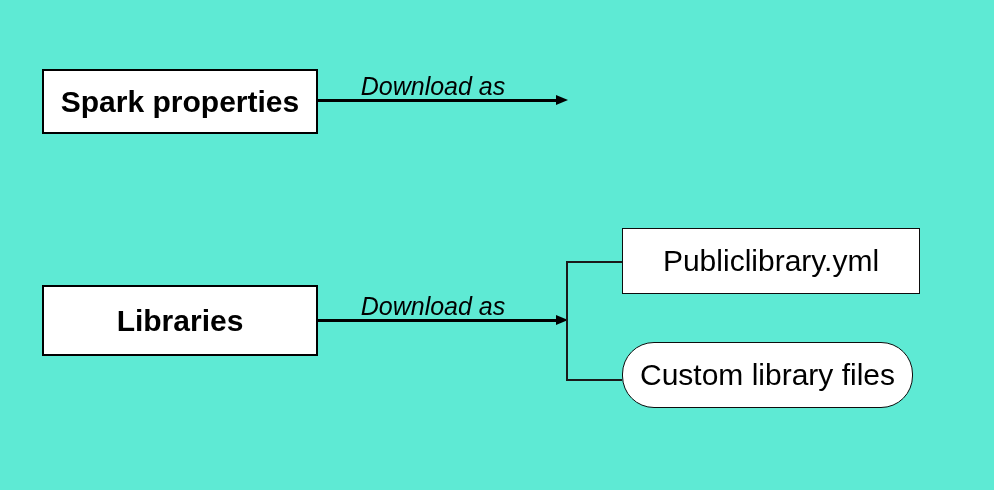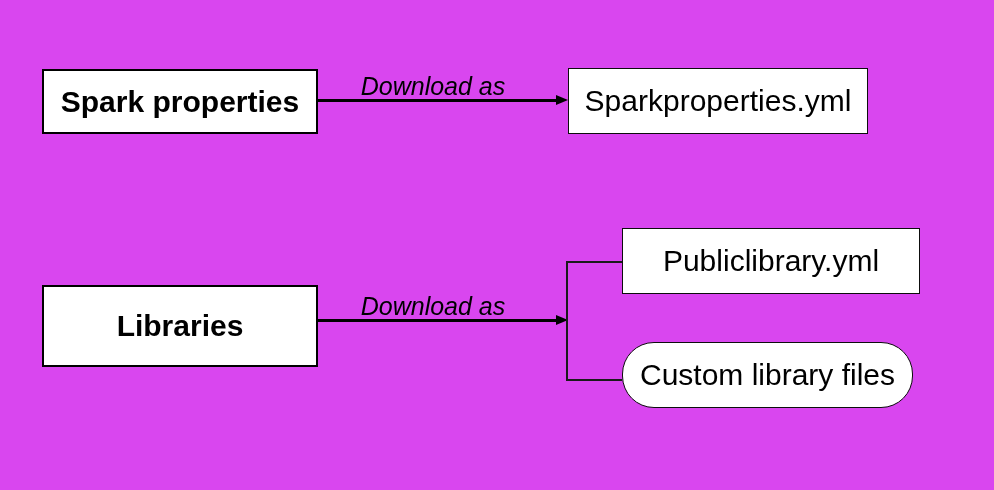--- a/index.html
+++ b/index.html
@@ -9,7 +9,7 @@
     position: relative;
     width: 994px;
     height: 490px;
-    background: #d946ef;
+    background: #5eead4;
     overflow: hidden;
     color: #000000;
   }

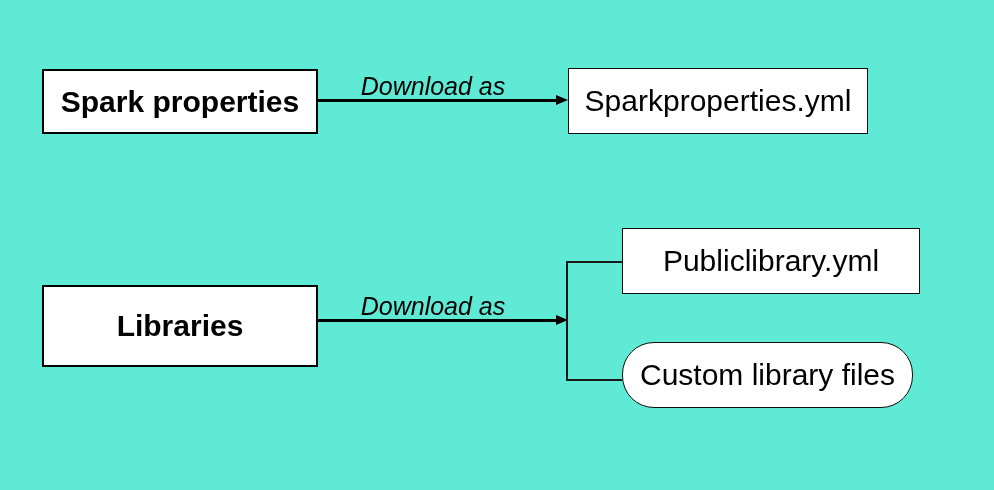--- a/index.html
+++ b/index.html
@@ -74,9 +74,6 @@
   <div class="edge-line" style="left:318px; top:99px; width:240px; height:3px;"></div>
   <div class="arrow-head" style="left:556px; top:95px;"></div>
 
-  <div class="node target" style="left:568px; top:68px; width:300px; height:66px;">
-    <span>Sparkproperties.yml</span>
-  </div>
 
   <div class="node source" style="left:42px; top:285px; width:276px; height:82px;">
     <span>Libraries</span>

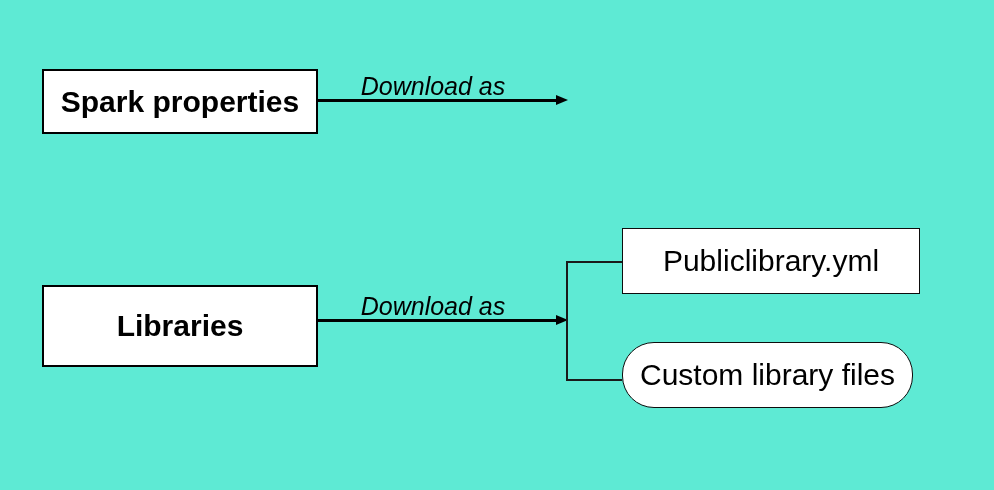--- a/index.html
+++ b/index.html
@@ -75,7 +75,7 @@
   <div class="arrow-head" style="left:556px; top:95px;"></div>
 
 
-  <div class="node source" style="left:42px; top:285px; width:276px; height:82px;">
+  <div class="node source" style="left:42px; top:285px; width:276px; height:71px;">
     <span>Libraries</span>
   </div>
 

